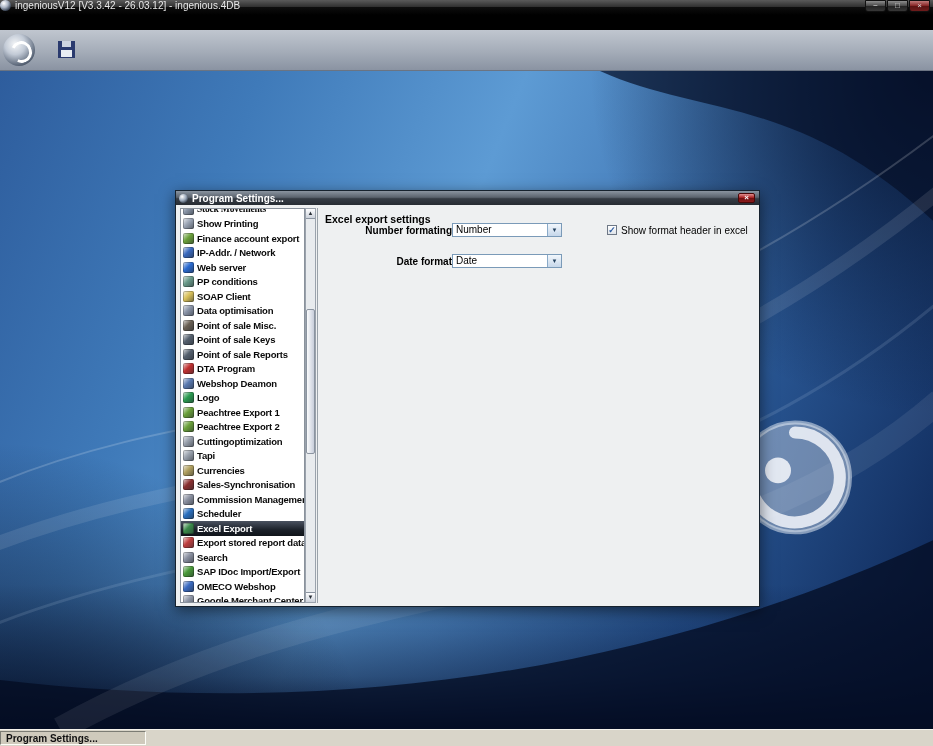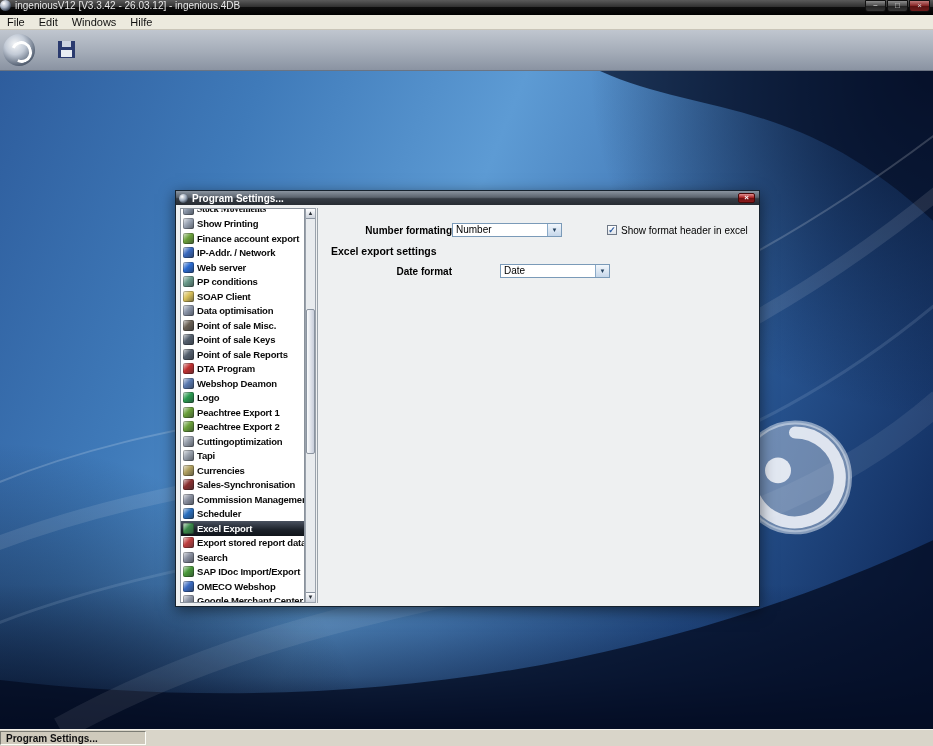--- a/index.html
+++ b/index.html
@@ -81,12 +81,6 @@
     </div>
   </div>
 
-  <div class="menubar">
-    <div class="menu-item">File</div>
-    <div class="menu-item">Edit</div>
-    <div class="menu-item">Windows</div>
-    <div class="menu-item">Hilfe</div>
-  </div>
 
   <div class="toolbar">
     <div class="brand-logo"></div>

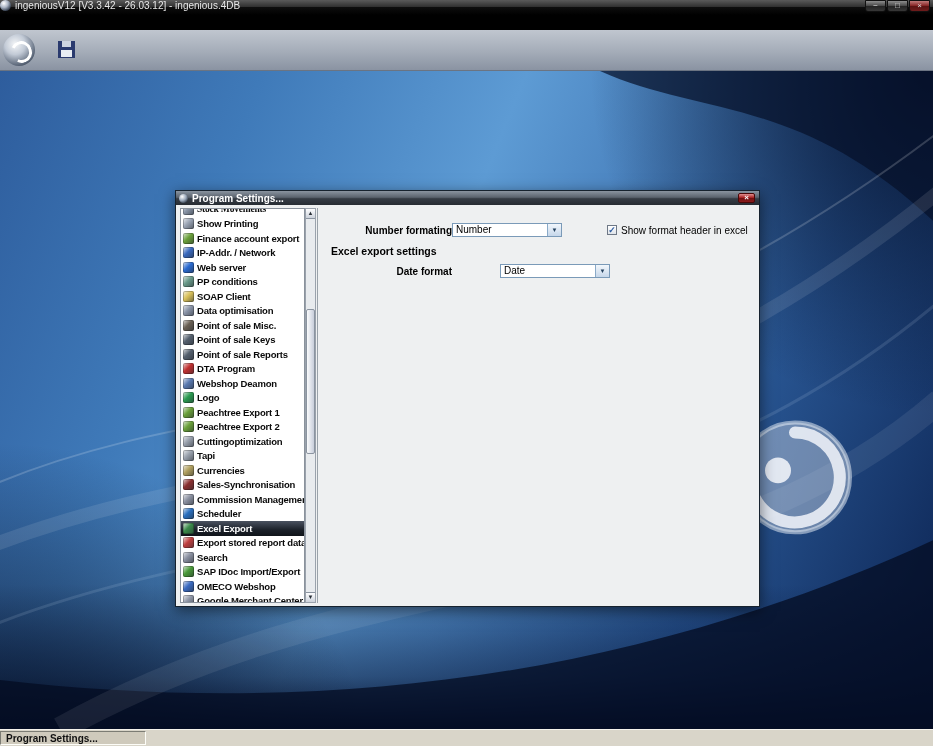--- a/index.html
+++ b/index.html
@@ -52,7 +52,7 @@
   .sb-thumb{position:absolute;left:0;right:0;top:100px;height:145px;background:linear-gradient(90deg,#fafbfc,#c8cedb);border:1px solid #8b94a0;border-radius:2px;cursor:default;}
 
   .settings-panel{position:absolute;left:141px;right:3px;top:3px;bottom:3px;border-left:1px solid #9aa2aa;background:#eef0f1;}
-  .panel-header{position:absolute;left:13px;top:5px;font-size:10.5px;font-weight:bold;color:#000;margin-top:32px;}
+  .panel-header{position:absolute;left:7px;top:5px;font-size:10.5px;font-weight:bold;color:#000;}
   .field-row{position:absolute;left:7px;height:14px;display:flex;align-items:center;}
   .field-label{width:127px;font-size:10px;font-weight:bold;color:#000;text-align:right;}
   .combo{width:110px;height:14px;background:#fff;border:1px solid #7a9ab8;display:flex;align-items:flex-start;cursor:default;}

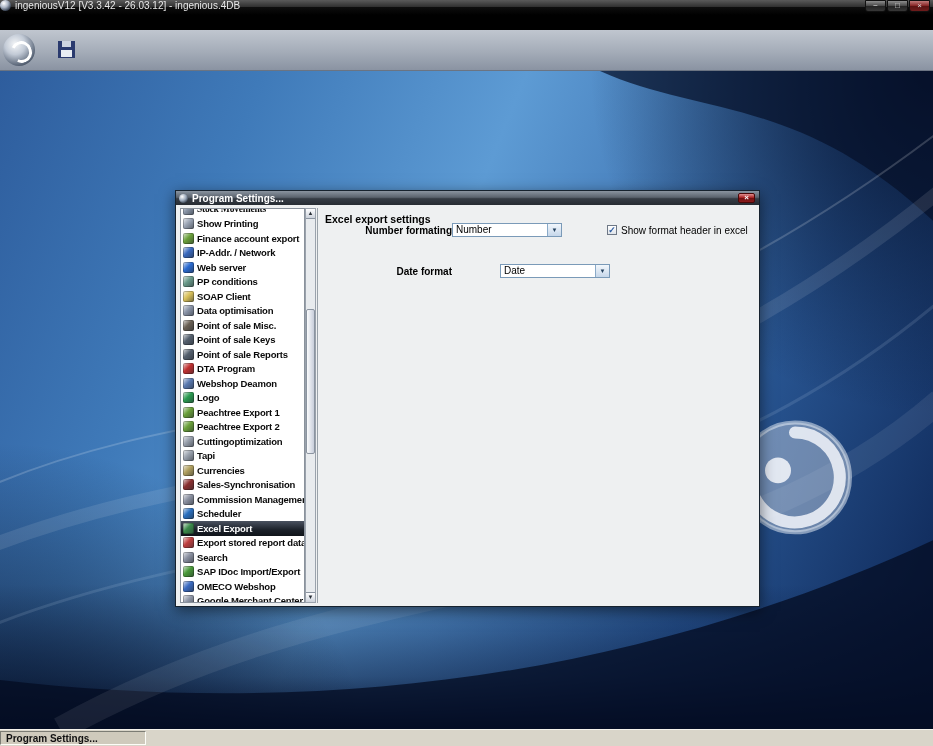--- a/index.html
+++ b/index.html
@@ -247,7 +247,7 @@
         </div>
 
 
-        <div class="field-row" style="top:56px;gap:48px;">
+        <div class="field-row" style="top:46px;">
           <span class="field-label">Date format</span>
           <div class="combo">
             <span class="combo-value">Date</span>

